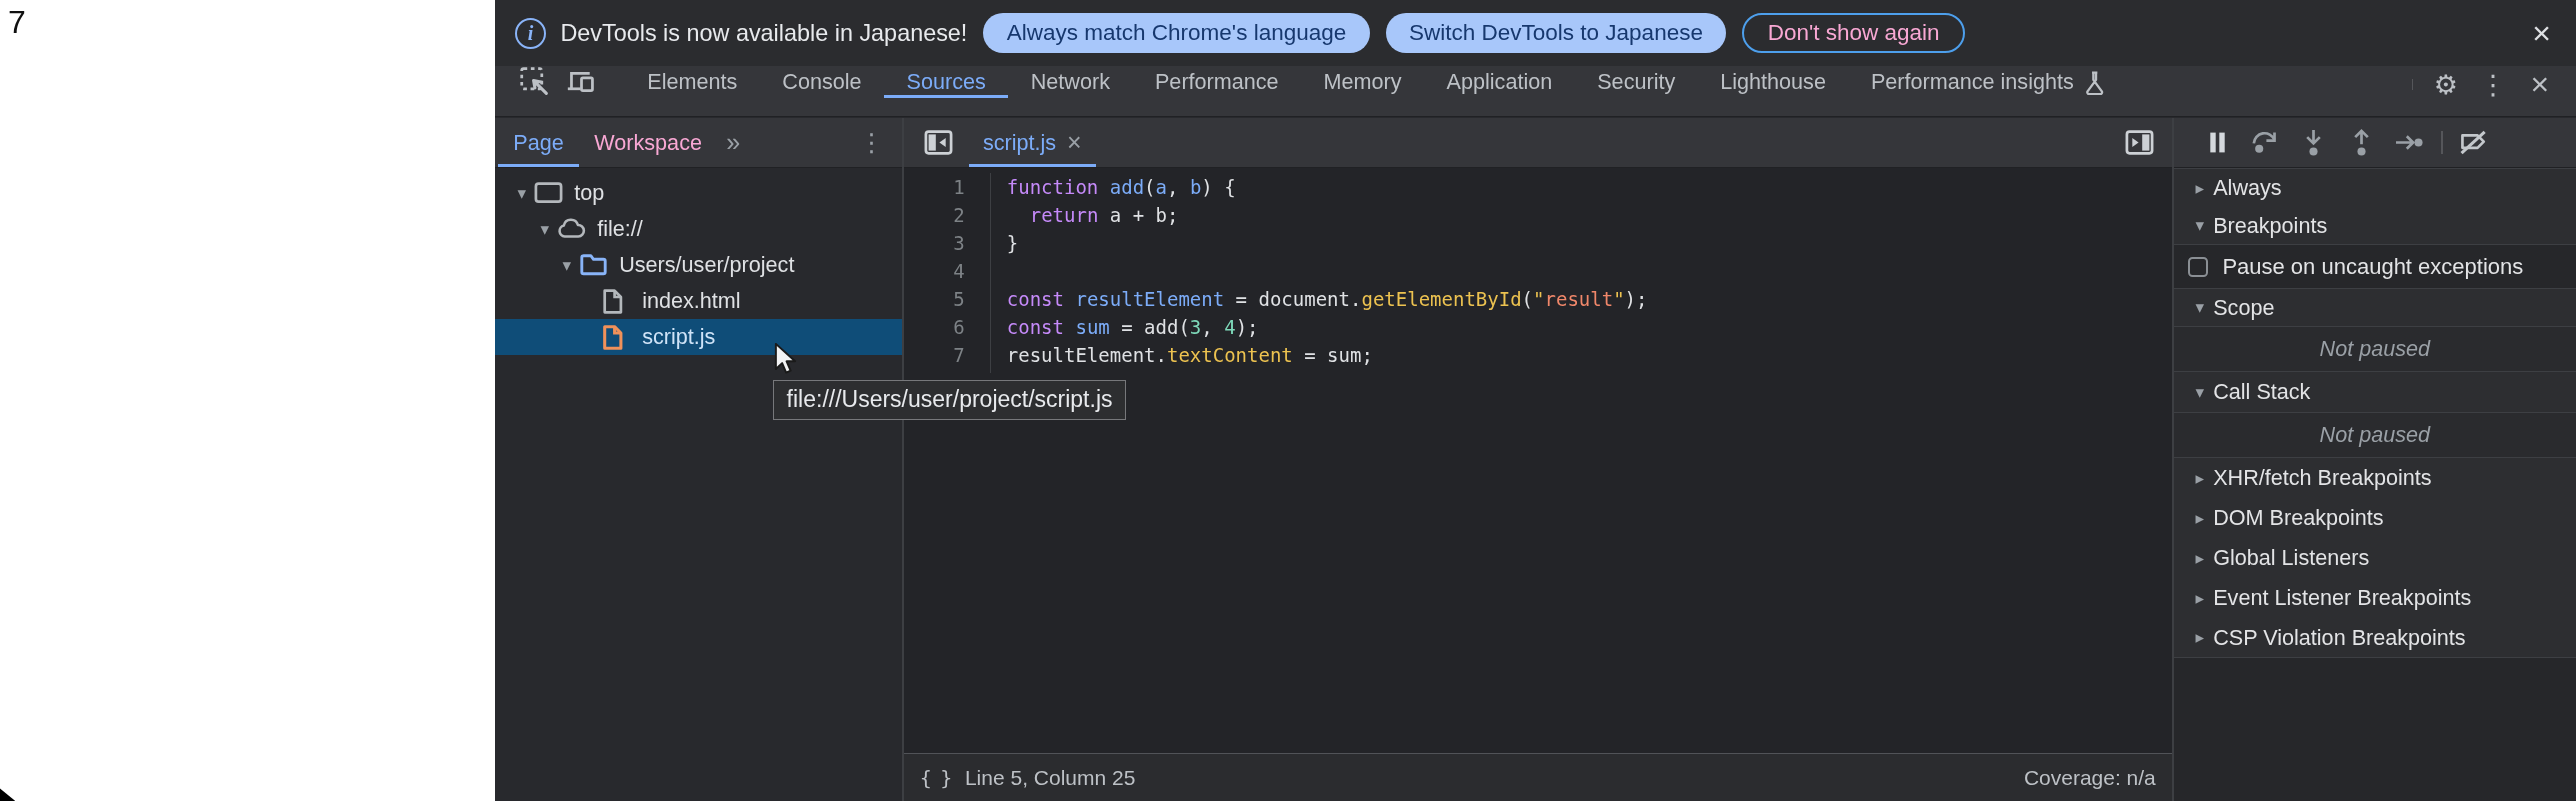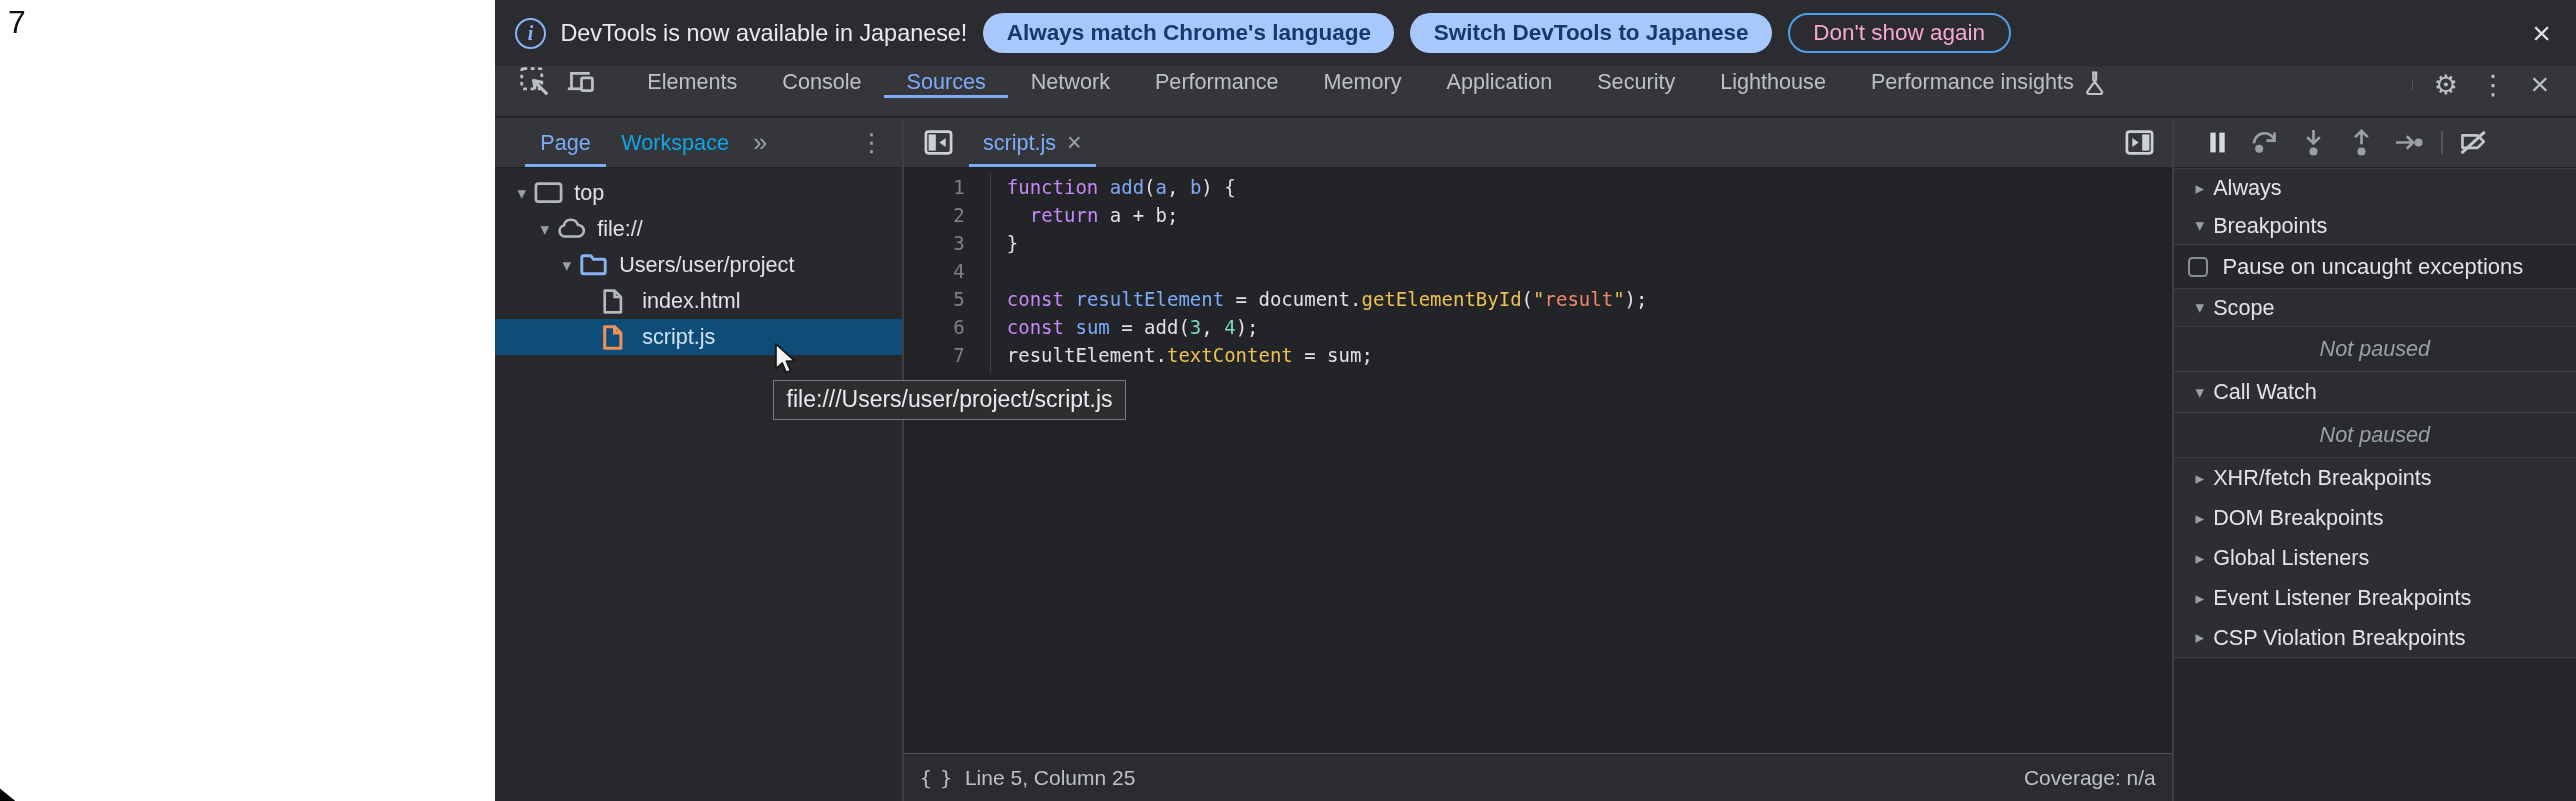--- a/index.html
+++ b/index.html
@@ -21,7 +21,7 @@
                justify-content:center; flex:0 0 auto; font-family:"Liberation Serif",serif; font-style:italic;}
   .infobar-msg { margin-left:14.4px; font-size:23.4px; color:#e8eaed; white-space:nowrap; }
   .pill { margin-left:16px; height:40px; border-radius:20px; display:flex; align-items:center;
-          padding:0 23.4px; font-size:22.5px; font-weight:700; white-space:nowrap; cursor:default; }
+          padding:0 23.4px; font-size:22.5px; font-weight:400; white-space:nowrap; cursor:default; }
   .pill.filled  { background:#a8c7fa; color:#17386e; }
   .pill.outlined{ background:transparent; color:#f9a8d4; border:2.3px solid #4d9fec; font-weight:400; }
   .infobar-close { margin-left:auto; color:#dfe1e4; font-size:32px; line-height:1; }

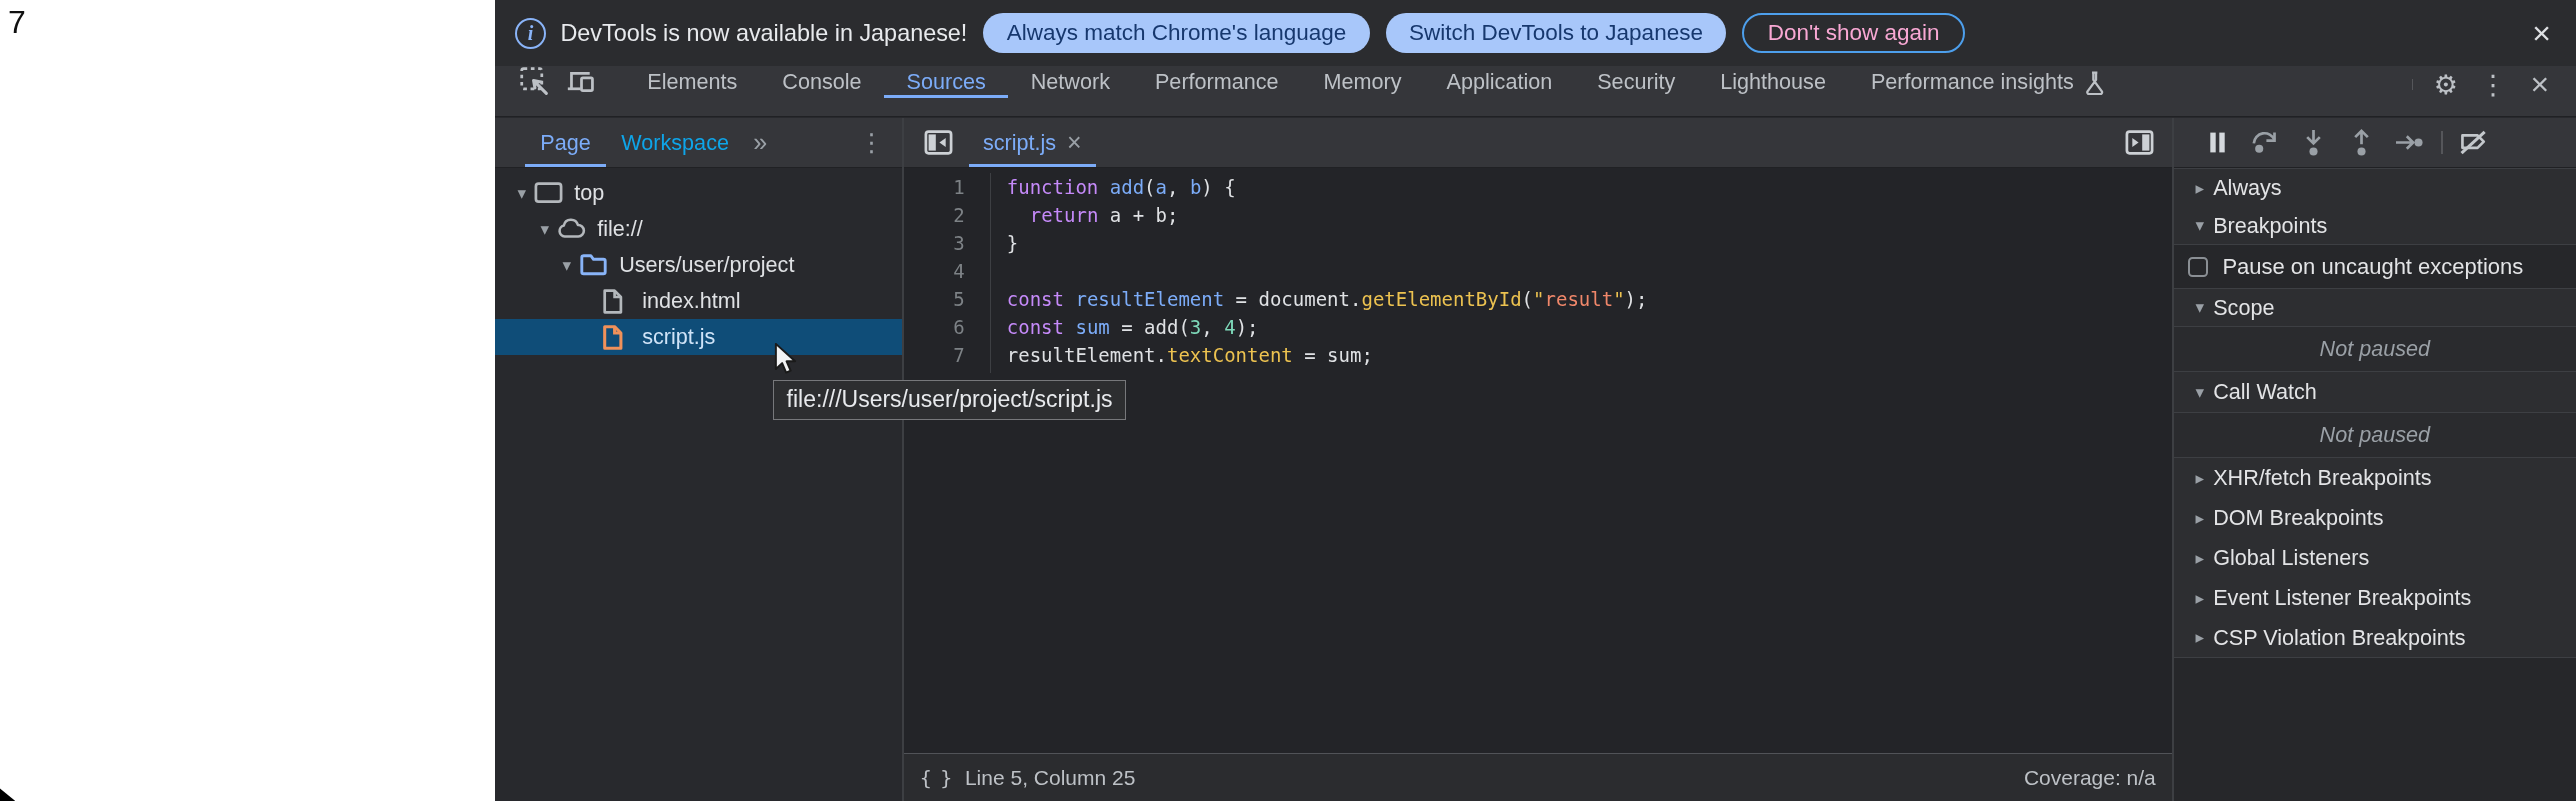--- a/index.html
+++ b/index.html
@@ -48,7 +48,7 @@
   .left-pane { width:407px; flex:0 0 auto; display:flex; flex-direction:column; background:#28292d; }
   .pane-header { height:50px; background:#35363a; display:flex; align-items:stretch;
                  border-bottom:0.9px solid #202124; flex:0 0 auto; }
-  .nav-header { padding-left:30px; }
+  .nav-header { padding-left:3px; }
   .mini-tab { display:flex; align-items:center; padding:0 15.3px; font-size:21.6px; color:#0ea5e9;
               border-top:3.6px solid transparent; border-bottom:3.6px solid transparent; }
   .mini-tab.active { color:#7cacf8; border-bottom-color:#7cacf8; }

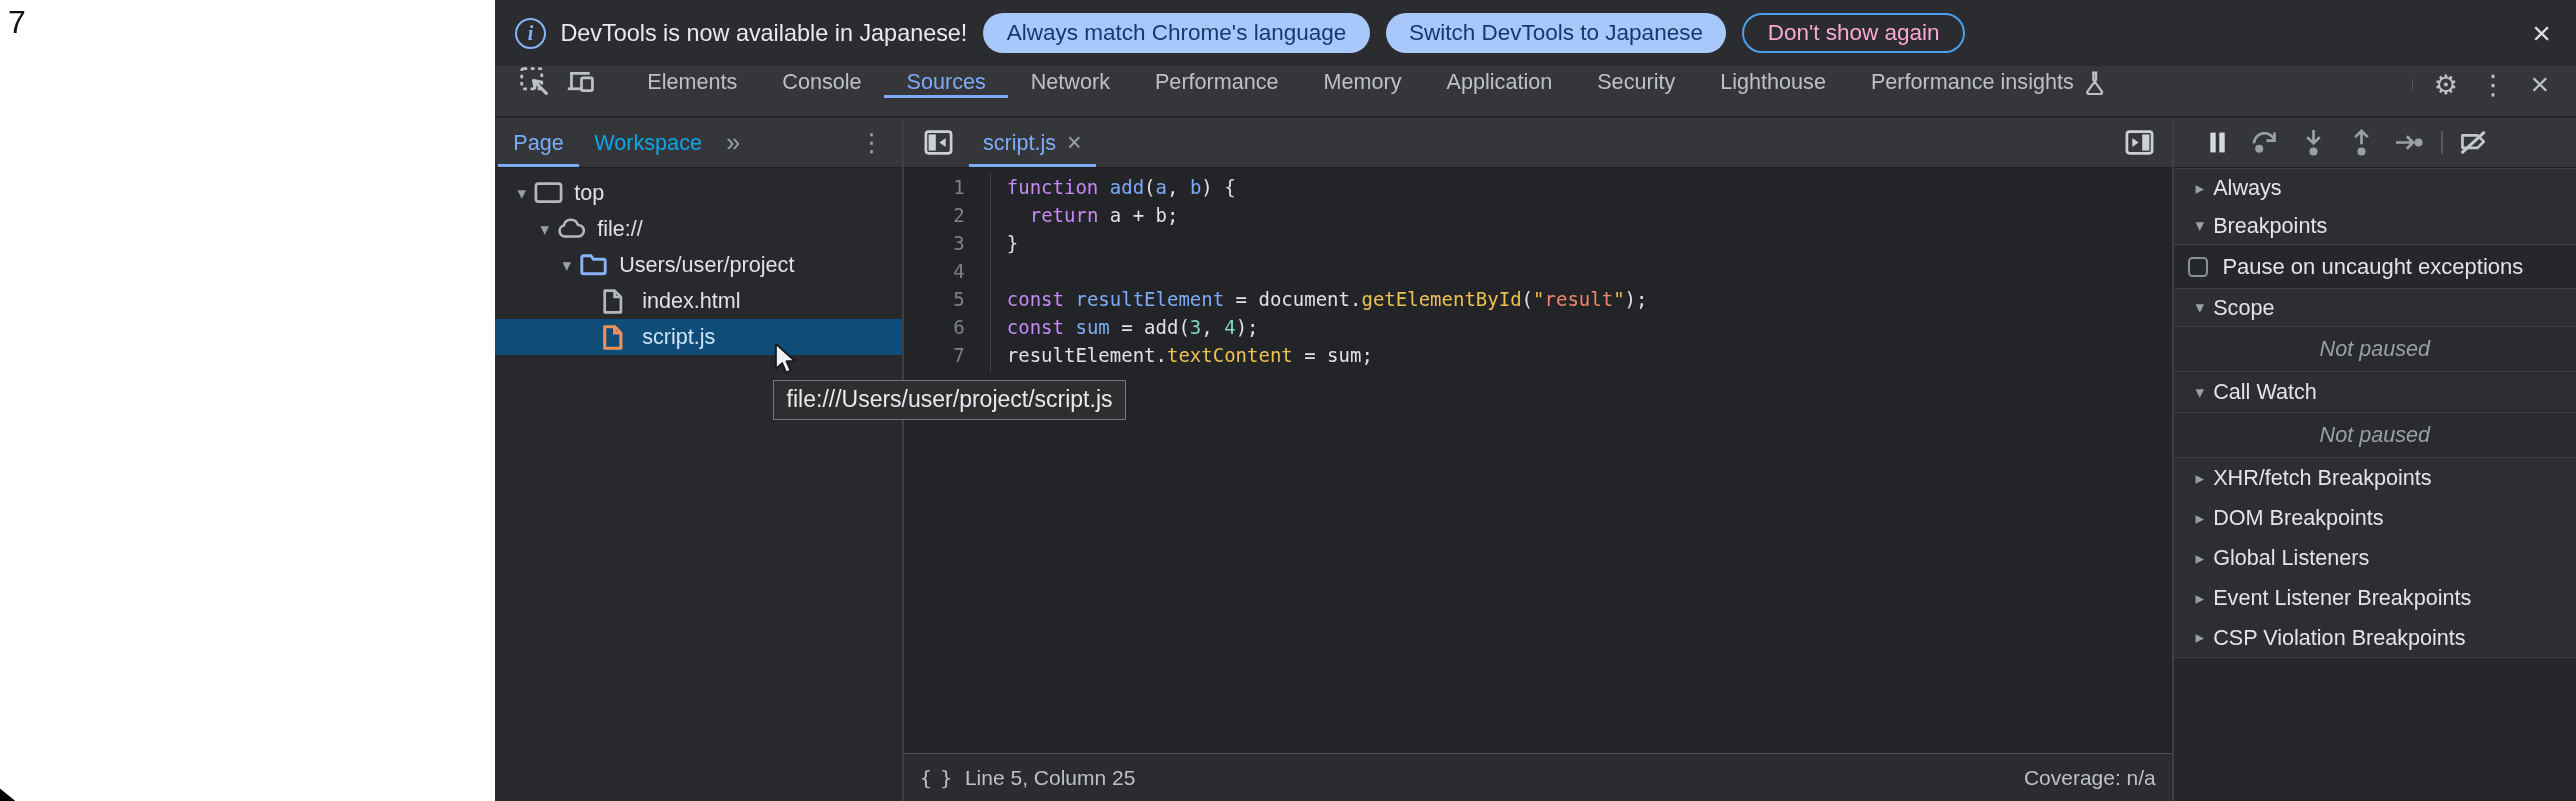--- a/index.html
+++ b/index.html
@@ -49,7 +49,7 @@
   .pane-header { height:50px; background:#35363a; display:flex; align-items:stretch;
                  border-bottom:0.9px solid #202124; flex:0 0 auto; }
   .nav-header { padding-left:3px; }
-  .mini-tab { display:flex; align-items:center; padding:0 15.3px; font-size:21.6px; color:#0ea5e9;
+  .mini-tab { display:flex; align-items:center; padding:0 15.3px; font-size:21.6px; color:#f9a8d4;
               border-top:3.6px solid transparent; border-bottom:3.6px solid transparent; }
   .mini-tab.active { color:#7cacf8; border-bottom-color:#7cacf8; }
   .more-chevrons { display:flex; align-items:center; color:#9aa0a6; font-size:25px; padding:0 9px; }

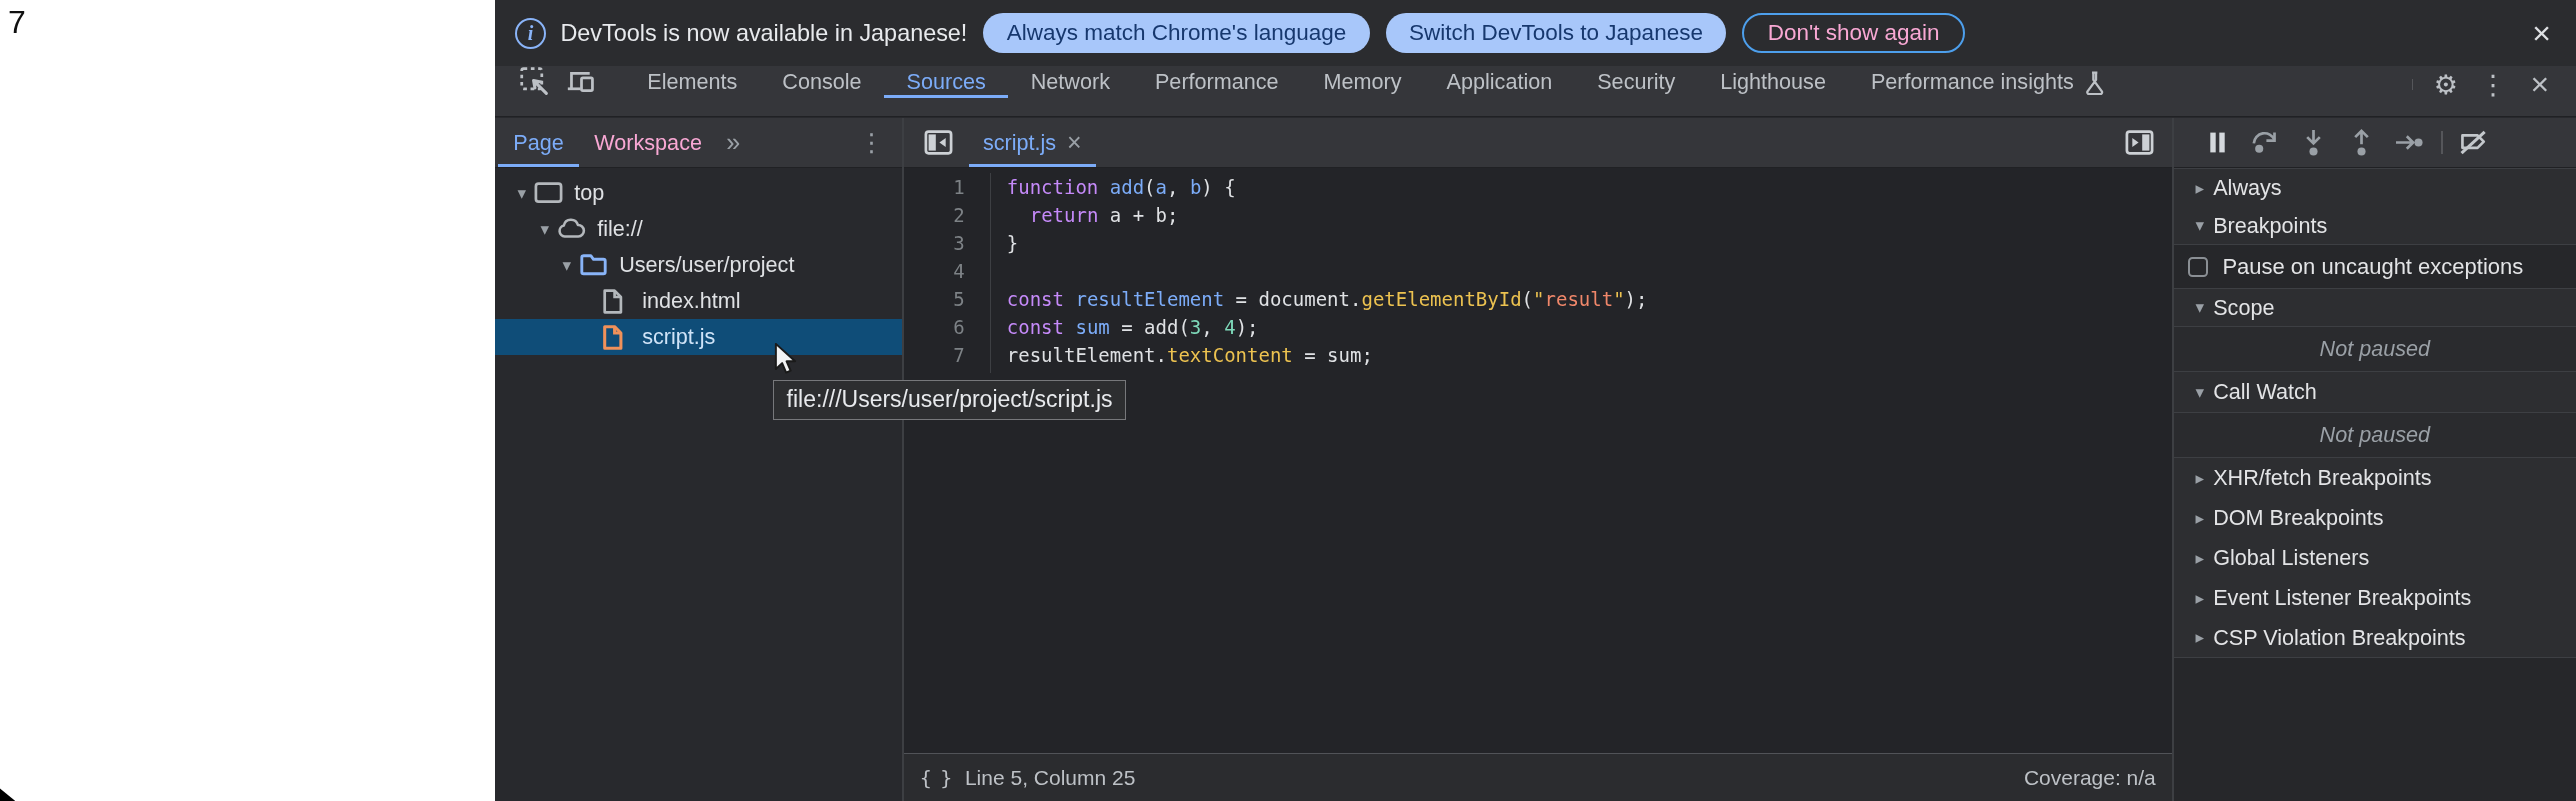--- a/index.html
+++ b/index.html
@@ -372,7 +372,7 @@
           <div class="notpaused bline">Not paused</div>
           <div class="section-row h46 bline">
             <span class="twisty">▾</span>
-            <span>Call Watch</span>
+            <span>Call Stack</span>
           </div>
           <div class="notpaused bline">Not paused</div>
           <div class="section-row h44">

